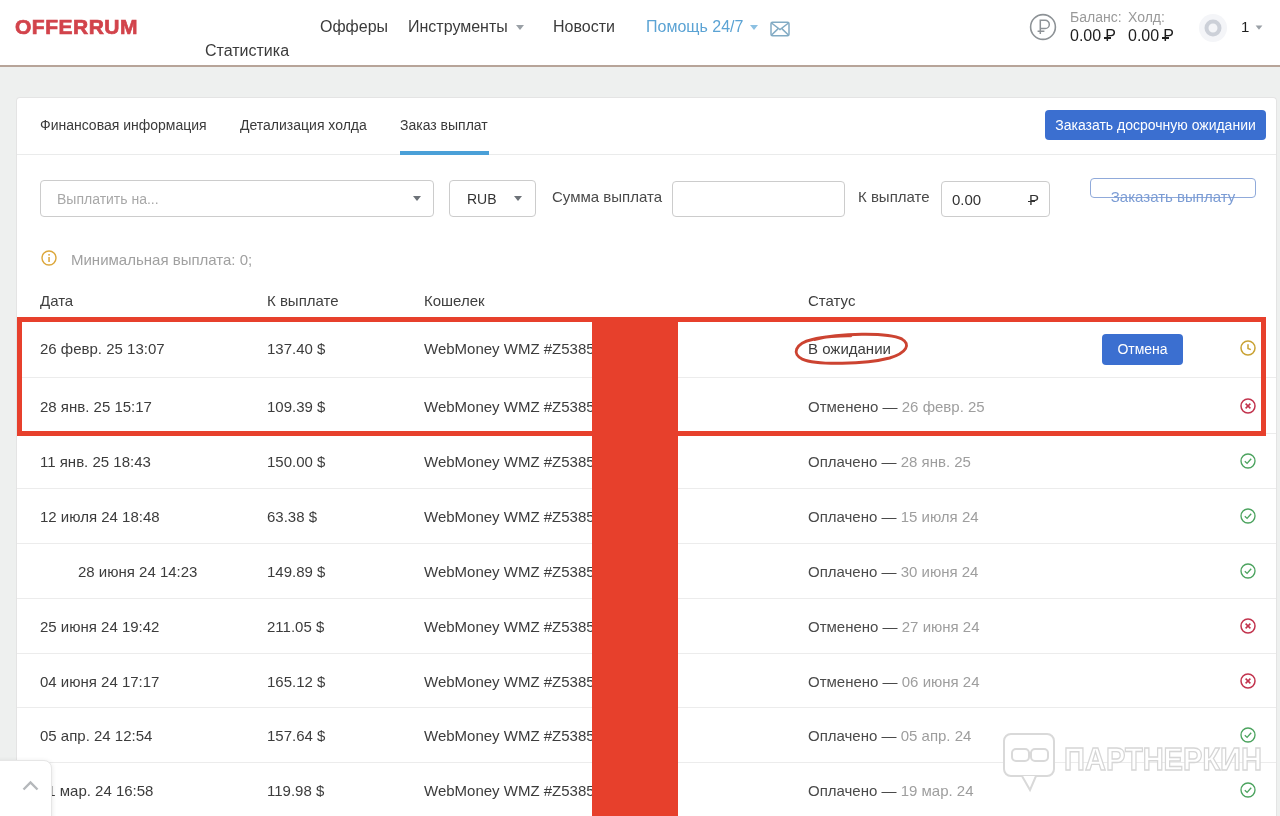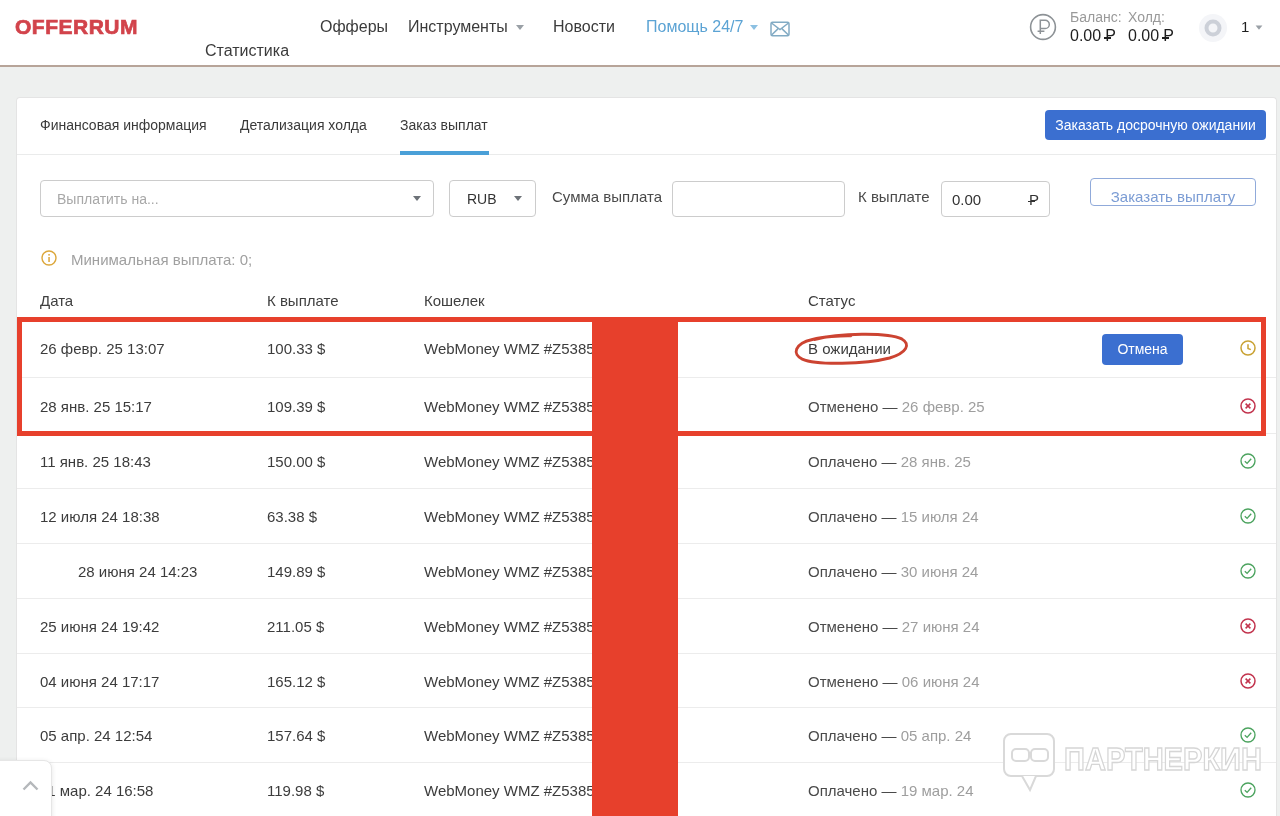--- a/index.html
+++ b/index.html
@@ -93,7 +93,7 @@
     <span style="position:absolute; left:10px; top:9px; font-size:15px; color:#333;">0.00</span>
     <span class="rub" style="position:absolute; right:10px; top:9px; font-size:15px; color:#333;">Р<span class="bar"></span></span>
   </div>
-  <div class="btn-outline" style="left:1090px; top:178px; width:166px; height:28px; line-height:36px;">Заказать выплату</div>
+  <div class="btn-outline" style="left:1090px; top:178px; width:166px; height:20px; line-height:36px;">Заказать выплату</div>
 
   <svg class="abs" style="left:41px; top:250px;" width="16" height="16" viewBox="0 0 16 16">
     <circle cx="8" cy="8" r="7" fill="none" stroke="#dca73b" stroke-width="1.4"></circle>

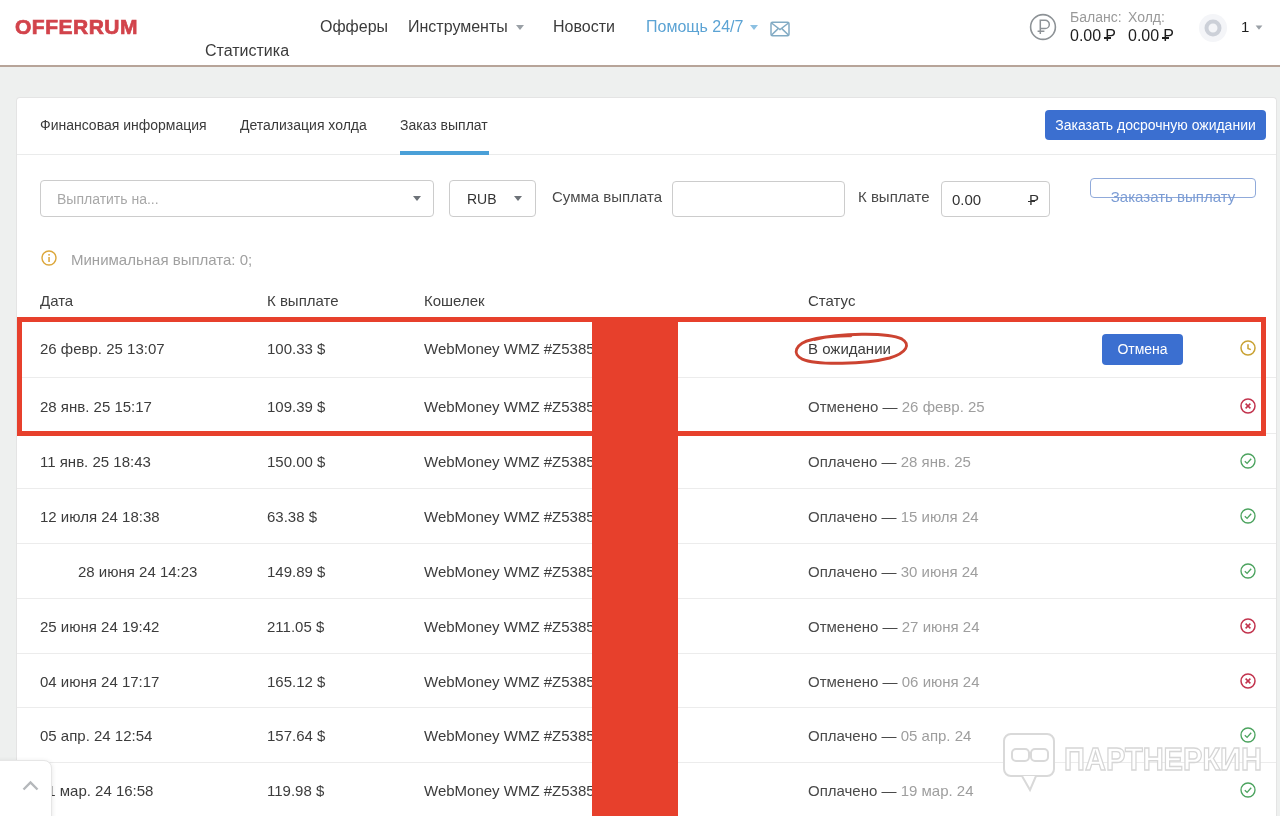--- a/index.html
+++ b/index.html
@@ -109,7 +109,7 @@
 
   <div class="row" style="top:318px; height:60px;">
     <div class="cell" style="left:23px;">26 февр. 25 13:07</div>
-    <div class="cell" style="left:250px;">100.33 $</div>
+    <div class="cell" style="left:250px;">137.40 $</div>
     <div class="cell" style="left:407px;">WebMoney WMZ #Z53853</div>
     <div class="cell" style="left:791px;">В ожидании</div>
     <div class="btn-blue" style="left:1085px; top:16px; width:81px; height:31px; line-height:31px;">Отмена</div>

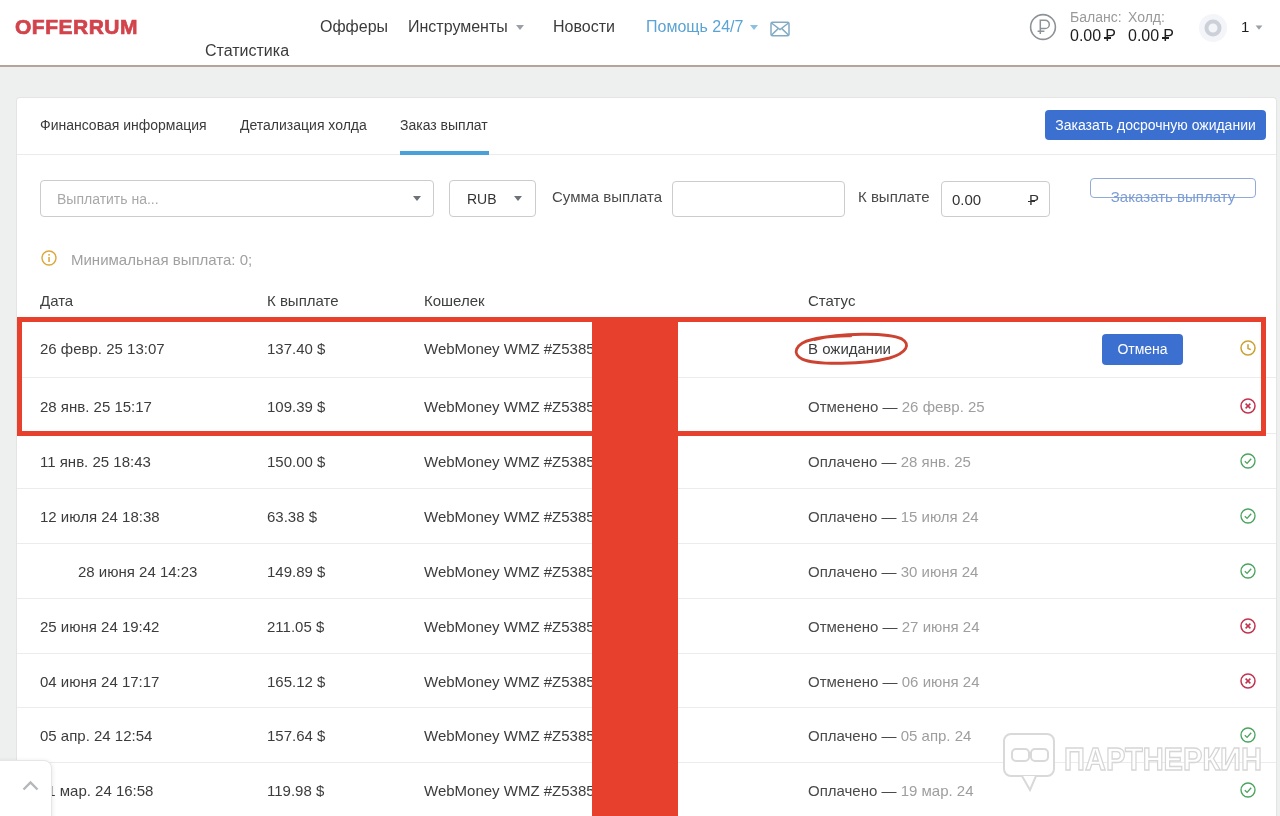--- a/index.html
+++ b/index.html
@@ -139,7 +139,7 @@
     </svg>
   </div>
   <div class="row" style="top:489px; height:55px;">
-    <div class="cell" style="left:23px;">12 июля 24 18:38</div>
+    <div class="cell" style="left:23px;">12 июля 24 18:48</div>
     <div class="cell" style="left:250px;">63.38 $</div>
     <div class="cell" style="left:407px;">WebMoney WMZ #Z53853</div>
     <div class="cell status-dark" style="left:791px;">Оплачено — <span class="gray">15 июля 24</span></div>

